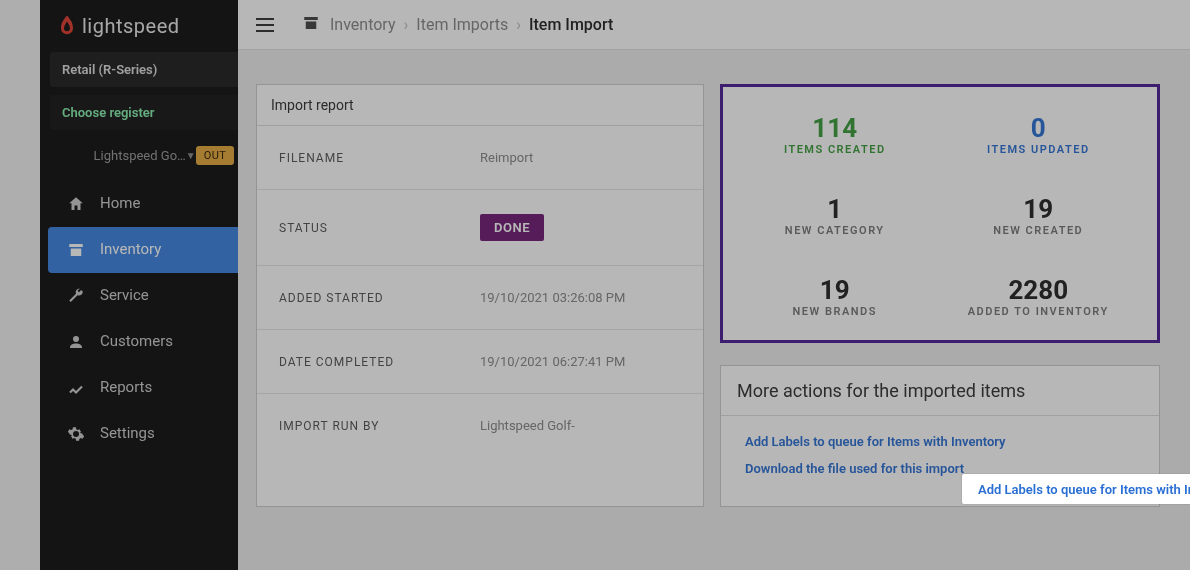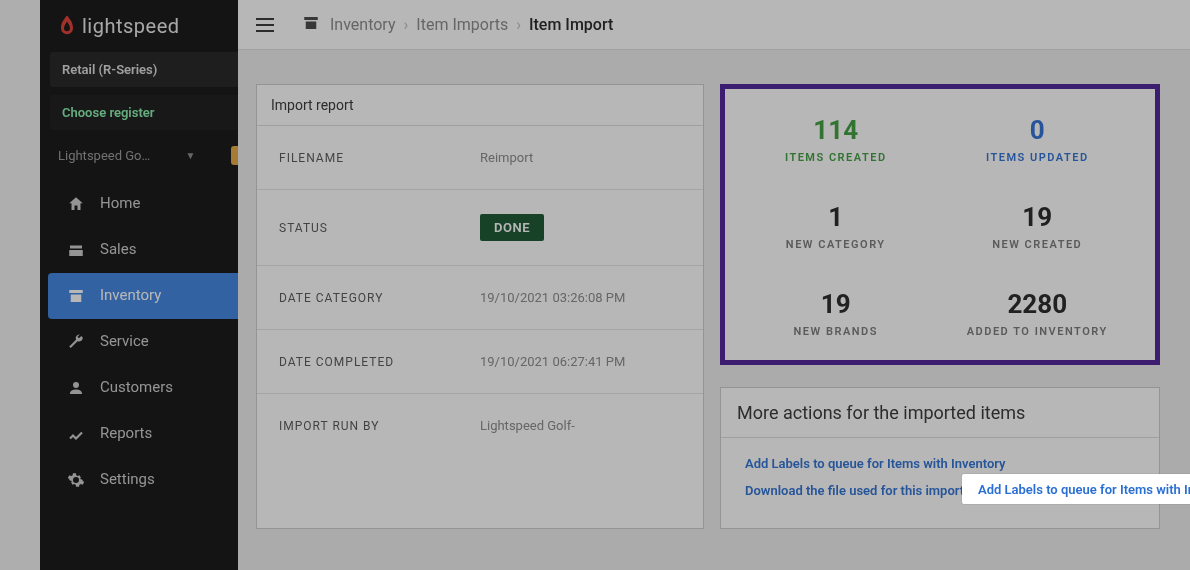--- a/index.html
+++ b/index.html
@@ -44,7 +44,7 @@
   .kv-val { color: #888; font-size: 13px; }
   .done-badge { background: #14532d; color: #fff; padding: 6px 14px; font-size: 13px; font-weight: 600; border-radius: 2px; letter-spacing: 0.5px; display: inline-block; }
   
-  .stats-panel { background: #fff; border: 5px solid #4c1d95; padding: 26px 17px 22px 10px; }
+  .stats-panel { background: #fff; border: 3px solid #4c1d95; padding: 26px 17px 22px 10px; }
   .stats-grid { display: grid; grid-template-columns: 1fr 1fr; row-gap: 38px; text-align: center; }
   .stat-num { font-size: 26px; font-weight: 700; }
   .stat-label { font-size: 11px; letter-spacing: 1.5px; font-weight: 600; margin-top: 6px; color: #777; }

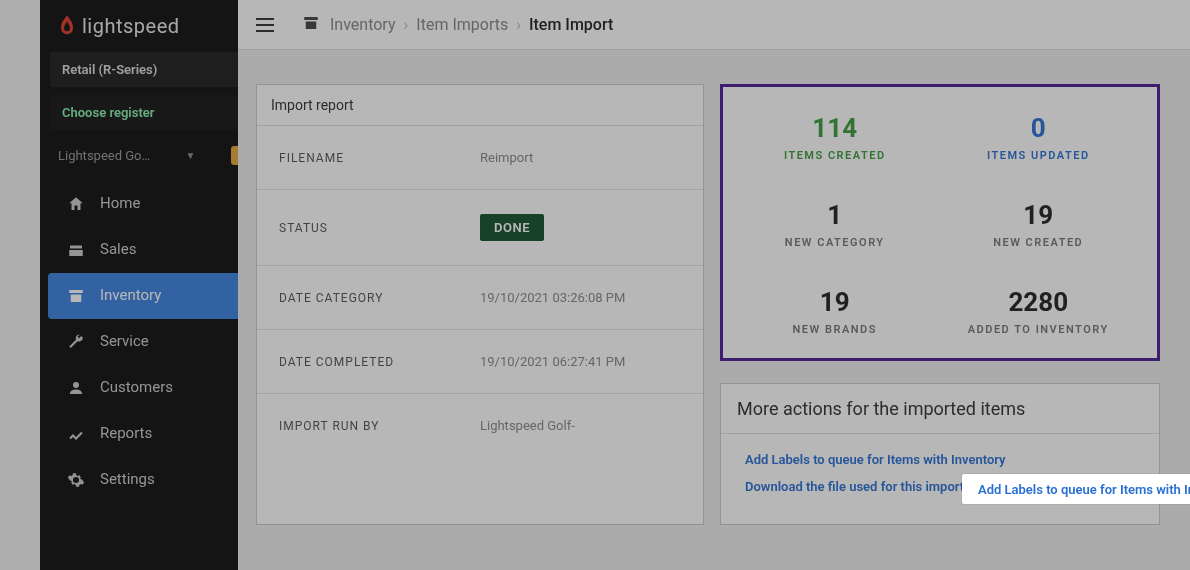--- a/index.html
+++ b/index.html
@@ -14,7 +14,7 @@
   .sel-box.darker { background: #151515; color: #86efac; font-weight: 600; }
   .caret { font-size: 10px; color: #888; }
   
-  .store-row { display: flex; align-items: center; justify-content: space-between; padding: 8px 8px 14px 18px; }
+  .store-row { display: flex; align-items: center; justify-content: center; padding: 8px 8px 14px 18px; }
   .store-name { color: #999; font-size: 13px; }
   .out-badge { background: #e5a93c; color: #2a1a00; font-size: 11px; font-weight: 700; padding: 3px 8px; border-radius: 3px; letter-spacing: 0.5px; }
   

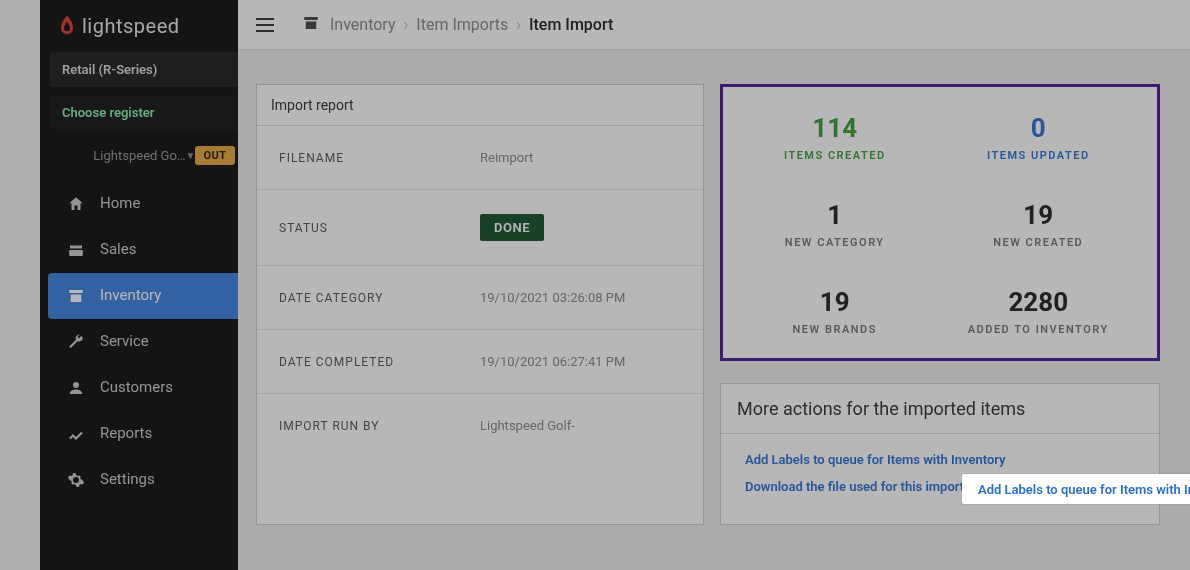--- a/index.html
+++ b/index.html
@@ -16,7 +16,7 @@
   
   .store-row { display: flex; align-items: center; justify-content: center; padding: 8px 8px 14px 18px; }
   .store-name { color: #999; font-size: 13px; }
-  .out-badge { background: #e5a93c; color: #2a1a00; font-size: 11px; font-weight: 700; padding: 3px 8px; border-radius: 3px; letter-spacing: 0.5px; }
+  .out-badge { background: #e5a93c; color: #2a1a00; font-size: 11px; font-weight: 400; padding: 3px 8px; border-radius: 3px; letter-spacing: 0.5px; }
   
   .nav { margin-top: 2px; }
   .nav-item { display: flex; align-items: flex-start; padding: 13px 18px; color: #ccc; font-size: 15px; cursor: pointer; margin: 0 8px; border-radius: 4px; }

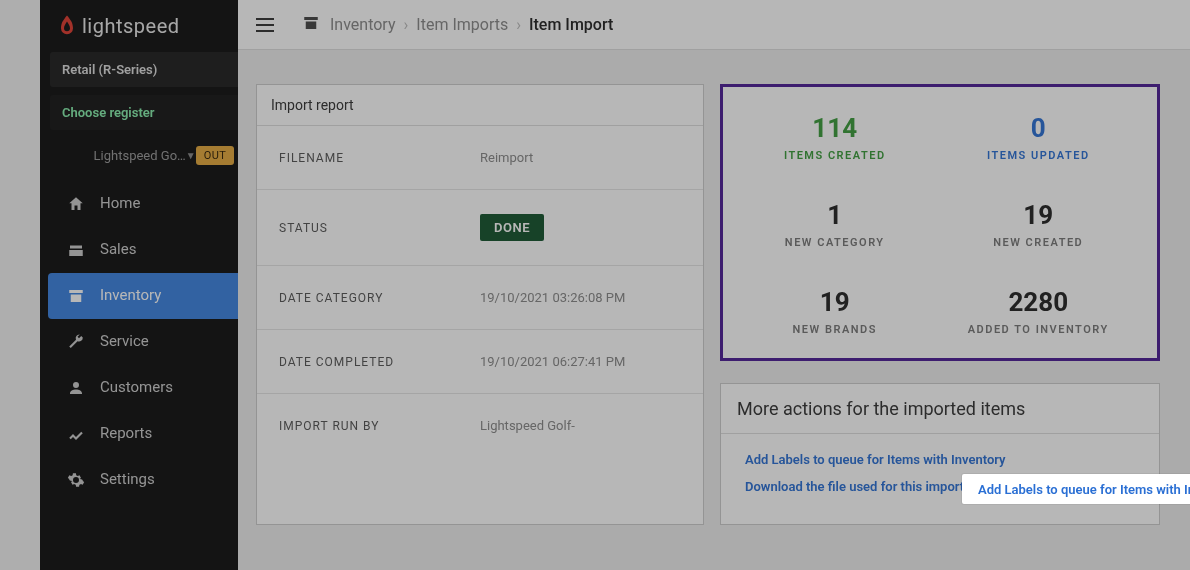--- a/index.html
+++ b/index.html
@@ -47,7 +47,7 @@
   .stats-panel { background: #fff; border: 3px solid #4c1d95; padding: 26px 17px 22px 10px; }
   .stats-grid { display: grid; grid-template-columns: 1fr 1fr; row-gap: 38px; text-align: center; }
   .stat-num { font-size: 26px; font-weight: 700; }
-  .stat-label { font-size: 11px; letter-spacing: 1.5px; font-weight: 600; margin-top: 6px; color: #777; }
+  .stat-label { font-size: 11px; letter-spacing: 1.5px; font-weight: 600; color: #777; }
   .green { color: #3a9b3a; }
   .blue { color: #2a6fd4; }
   .dark { color: #222; }

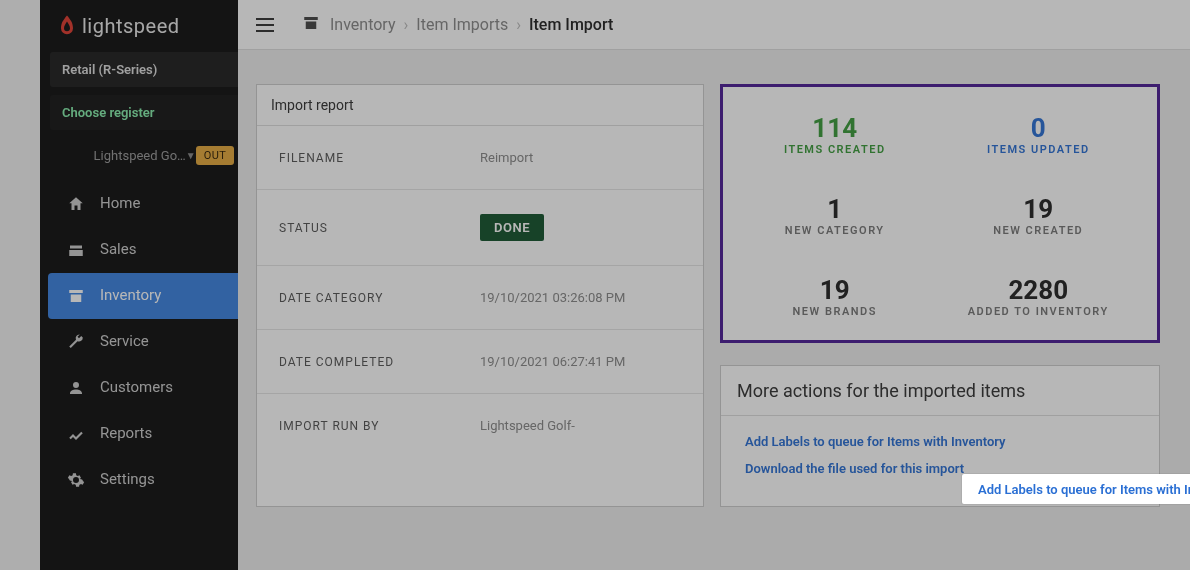--- a/index.html
+++ b/index.html
@@ -42,7 +42,7 @@
   .kv-row:last-child { border-bottom: none; }
   .kv-key { width: 50%; font-size: 12px; letter-spacing: 1px; color: #555; font-weight: 400; }
   .kv-val { color: #888; font-size: 13px; }
-  .done-badge { background: #14532d; color: #fff; padding: 6px 14px; font-size: 13px; font-weight: 600; border-radius: 2px; letter-spacing: 0.5px; display: inline-block; }
+  .done-badge { background: #701a75; color: #fff; padding: 6px 14px; font-size: 13px; font-weight: 600; border-radius: 2px; letter-spacing: 0.5px; display: inline-block; }
   
   .stats-panel { background: #fff; border: 3px solid #4c1d95; padding: 26px 17px 22px 10px; }
   .stats-grid { display: grid; grid-template-columns: 1fr 1fr; row-gap: 38px; text-align: center; }

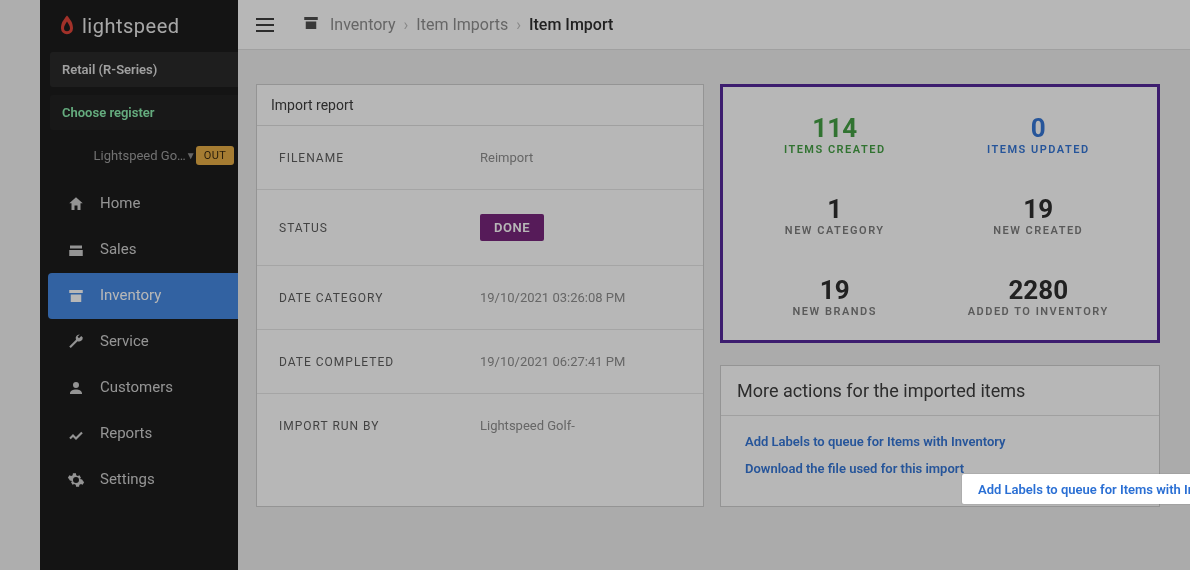--- a/index.html
+++ b/index.html
@@ -94,14 +94,6 @@
         </span>
       <span>Home</span>
     </div>
-    <div class="nav-item">
-      <span class="icon">
-          <svg viewBox="0 0 24 24">
-            <path d="M4 6h16v4H4zM3 12h18v8H3zM9 15h6v2H9z"></path>
-          </svg>
-        </span>
-      <span>Sales</span>
-    </div>
     <div class="nav-item active">
       <span class="icon">
           <svg viewBox="0 0 24 24">

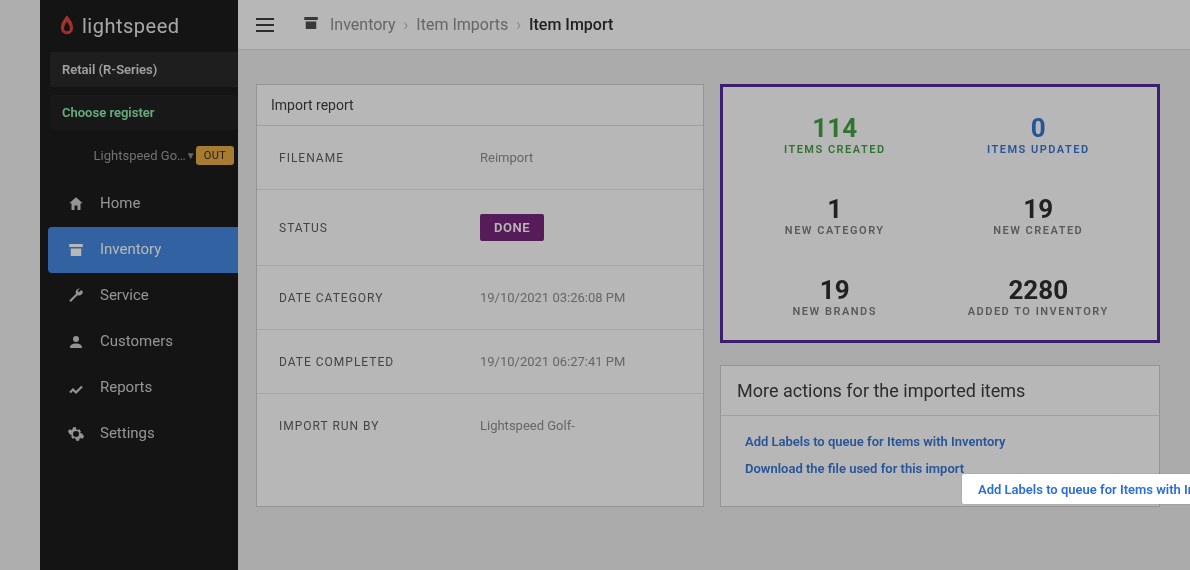--- a/index.html
+++ b/index.html
@@ -168,7 +168,7 @@
         <div><span class="done-badge">DONE</span></div>
       </div>
       <div class="kv-row">
-        <div class="kv-key">DATE CATEGORY</div>
+        <div class="kv-key">ADDED STARTED</div>
         <div class="kv-val">19/10/2021 03:26:08 PM</div>
       </div>
       <div class="kv-row">

